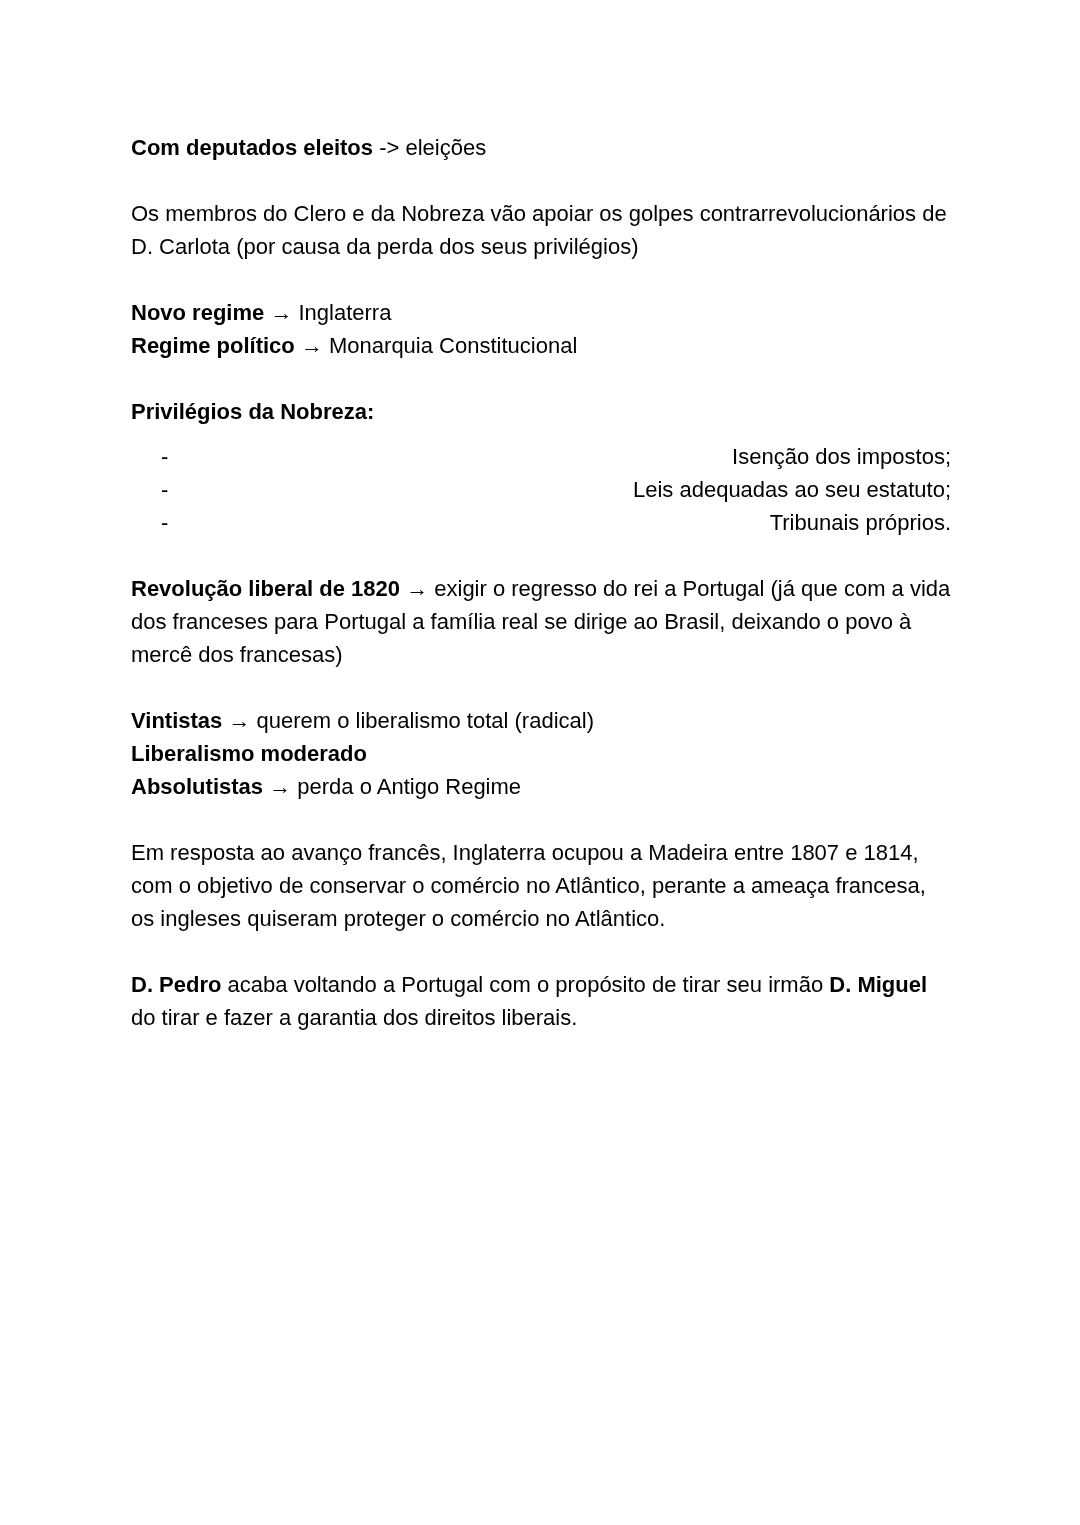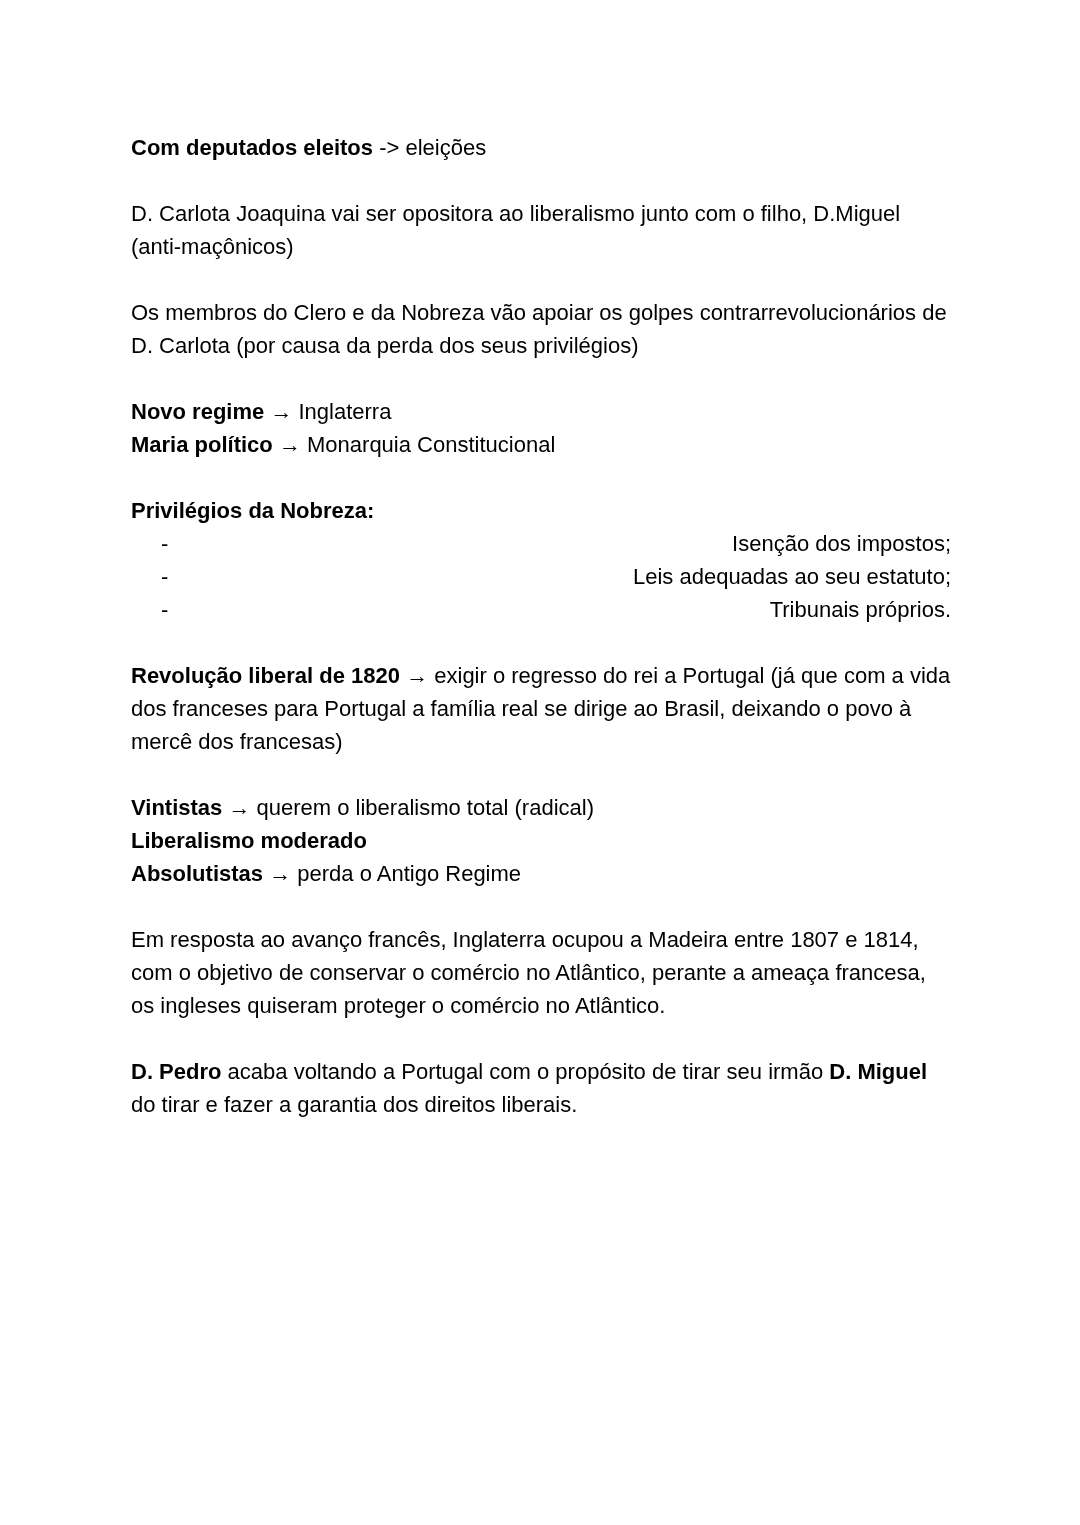--- a/index.html
+++ b/index.html
@@ -58,9 +58,6 @@
         <div class="line"><span class="bold">Com deputados eleitos</span><span class="regular"> -&gt; eleições</span></div>
       </div>
       <div class="block paragraph">
-        <div class="line"><span class="regular">D. Carlota Joaquina vai ser opositora ao liberalismo junto com o filho, D.Miguel (anti-maçônicos)</span></div>
-      </div>
-      <div class="block paragraph">
         <div class="line"><span class="regular">Os membros do Clero e da Nobreza vão apoiar os golpes contrarrevolucionários de D. Carlota (por causa da perda dos seus privilégios)</span></div>
       </div>
       <div class="block paragraph">

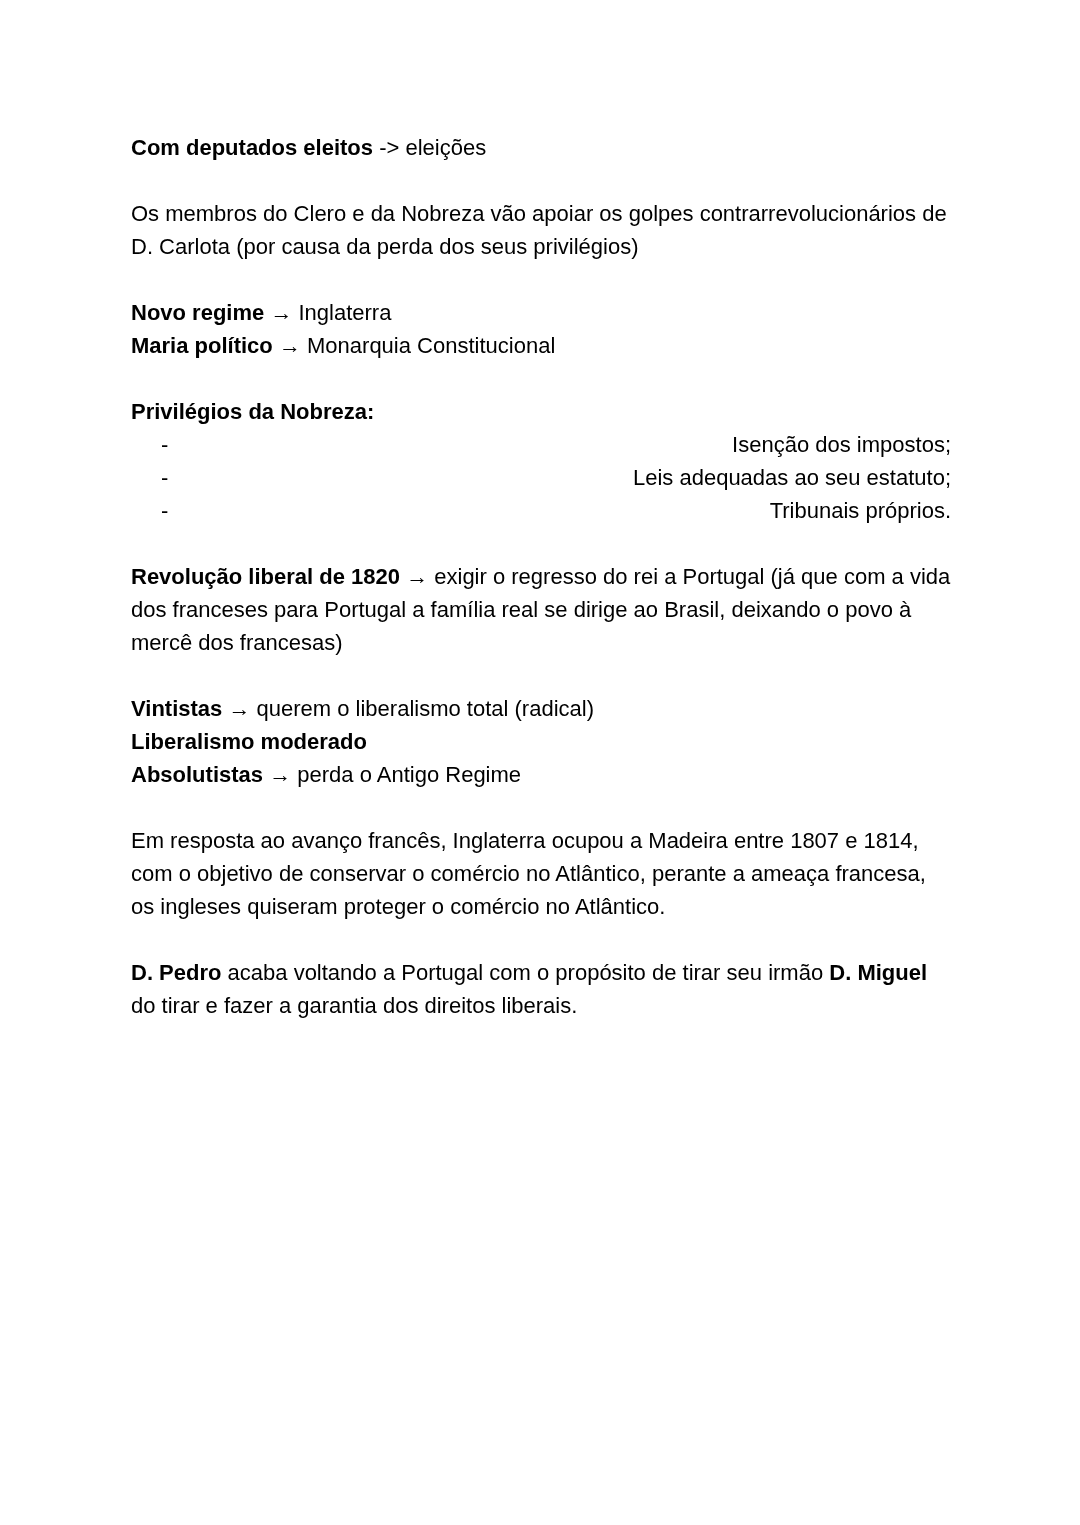--- a/index.html
+++ b/index.html
@@ -62,7 +62,7 @@
       </div>
       <div class="block paragraph">
         <div class="line"><span class="bold">Novo regime</span><span class="regular"> → Inglaterra</span></div>
-        <div class="line"><span class="bold">Maria político</span><span class="regular"> → Monarquia Constitucional</span></div>
+        <div class="line"><span class="bold">Regime político</span><span class="regular"> → Monarquia Constitucional</span></div>
       </div>
       <div class="block paragraph tight">
         <div class="line"><span class="bold">Privilégios da Nobreza:</span></div>

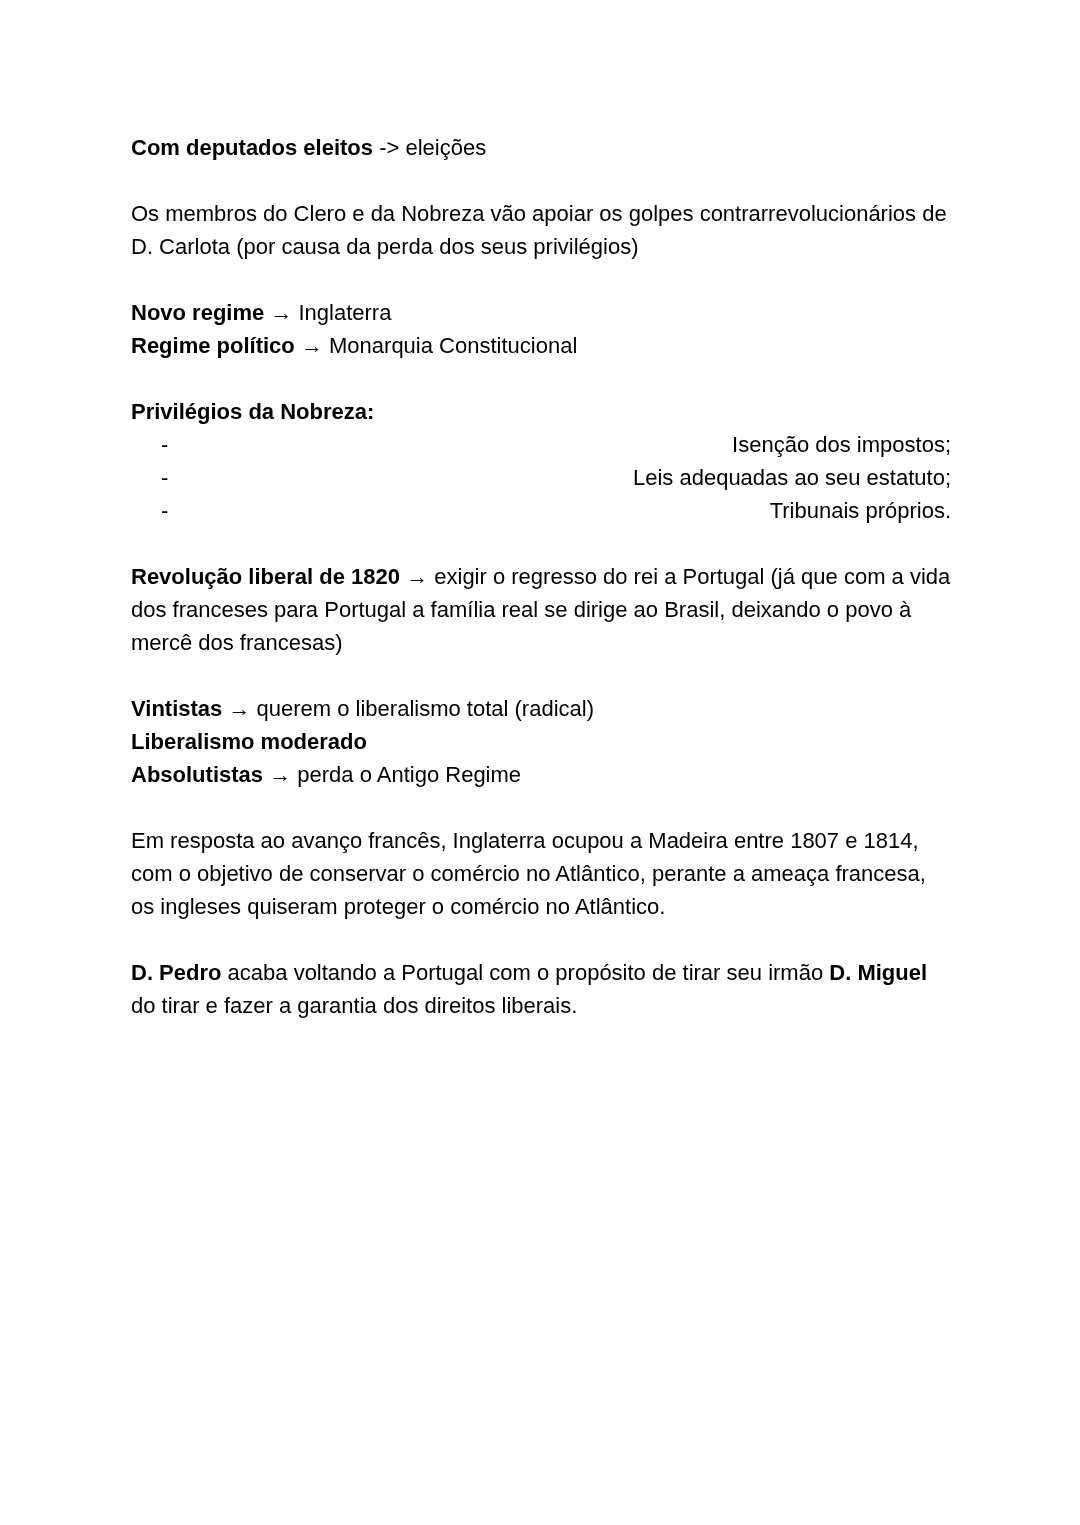--- a/index.html
+++ b/index.html
@@ -31,7 +31,7 @@
     margin: 0 0 33px 0;
   }
   .block.tight {
-    margin-bottom: 0;
+    margin-bottom: 12px;
   }
   .bold {
     font-weight: bold;

